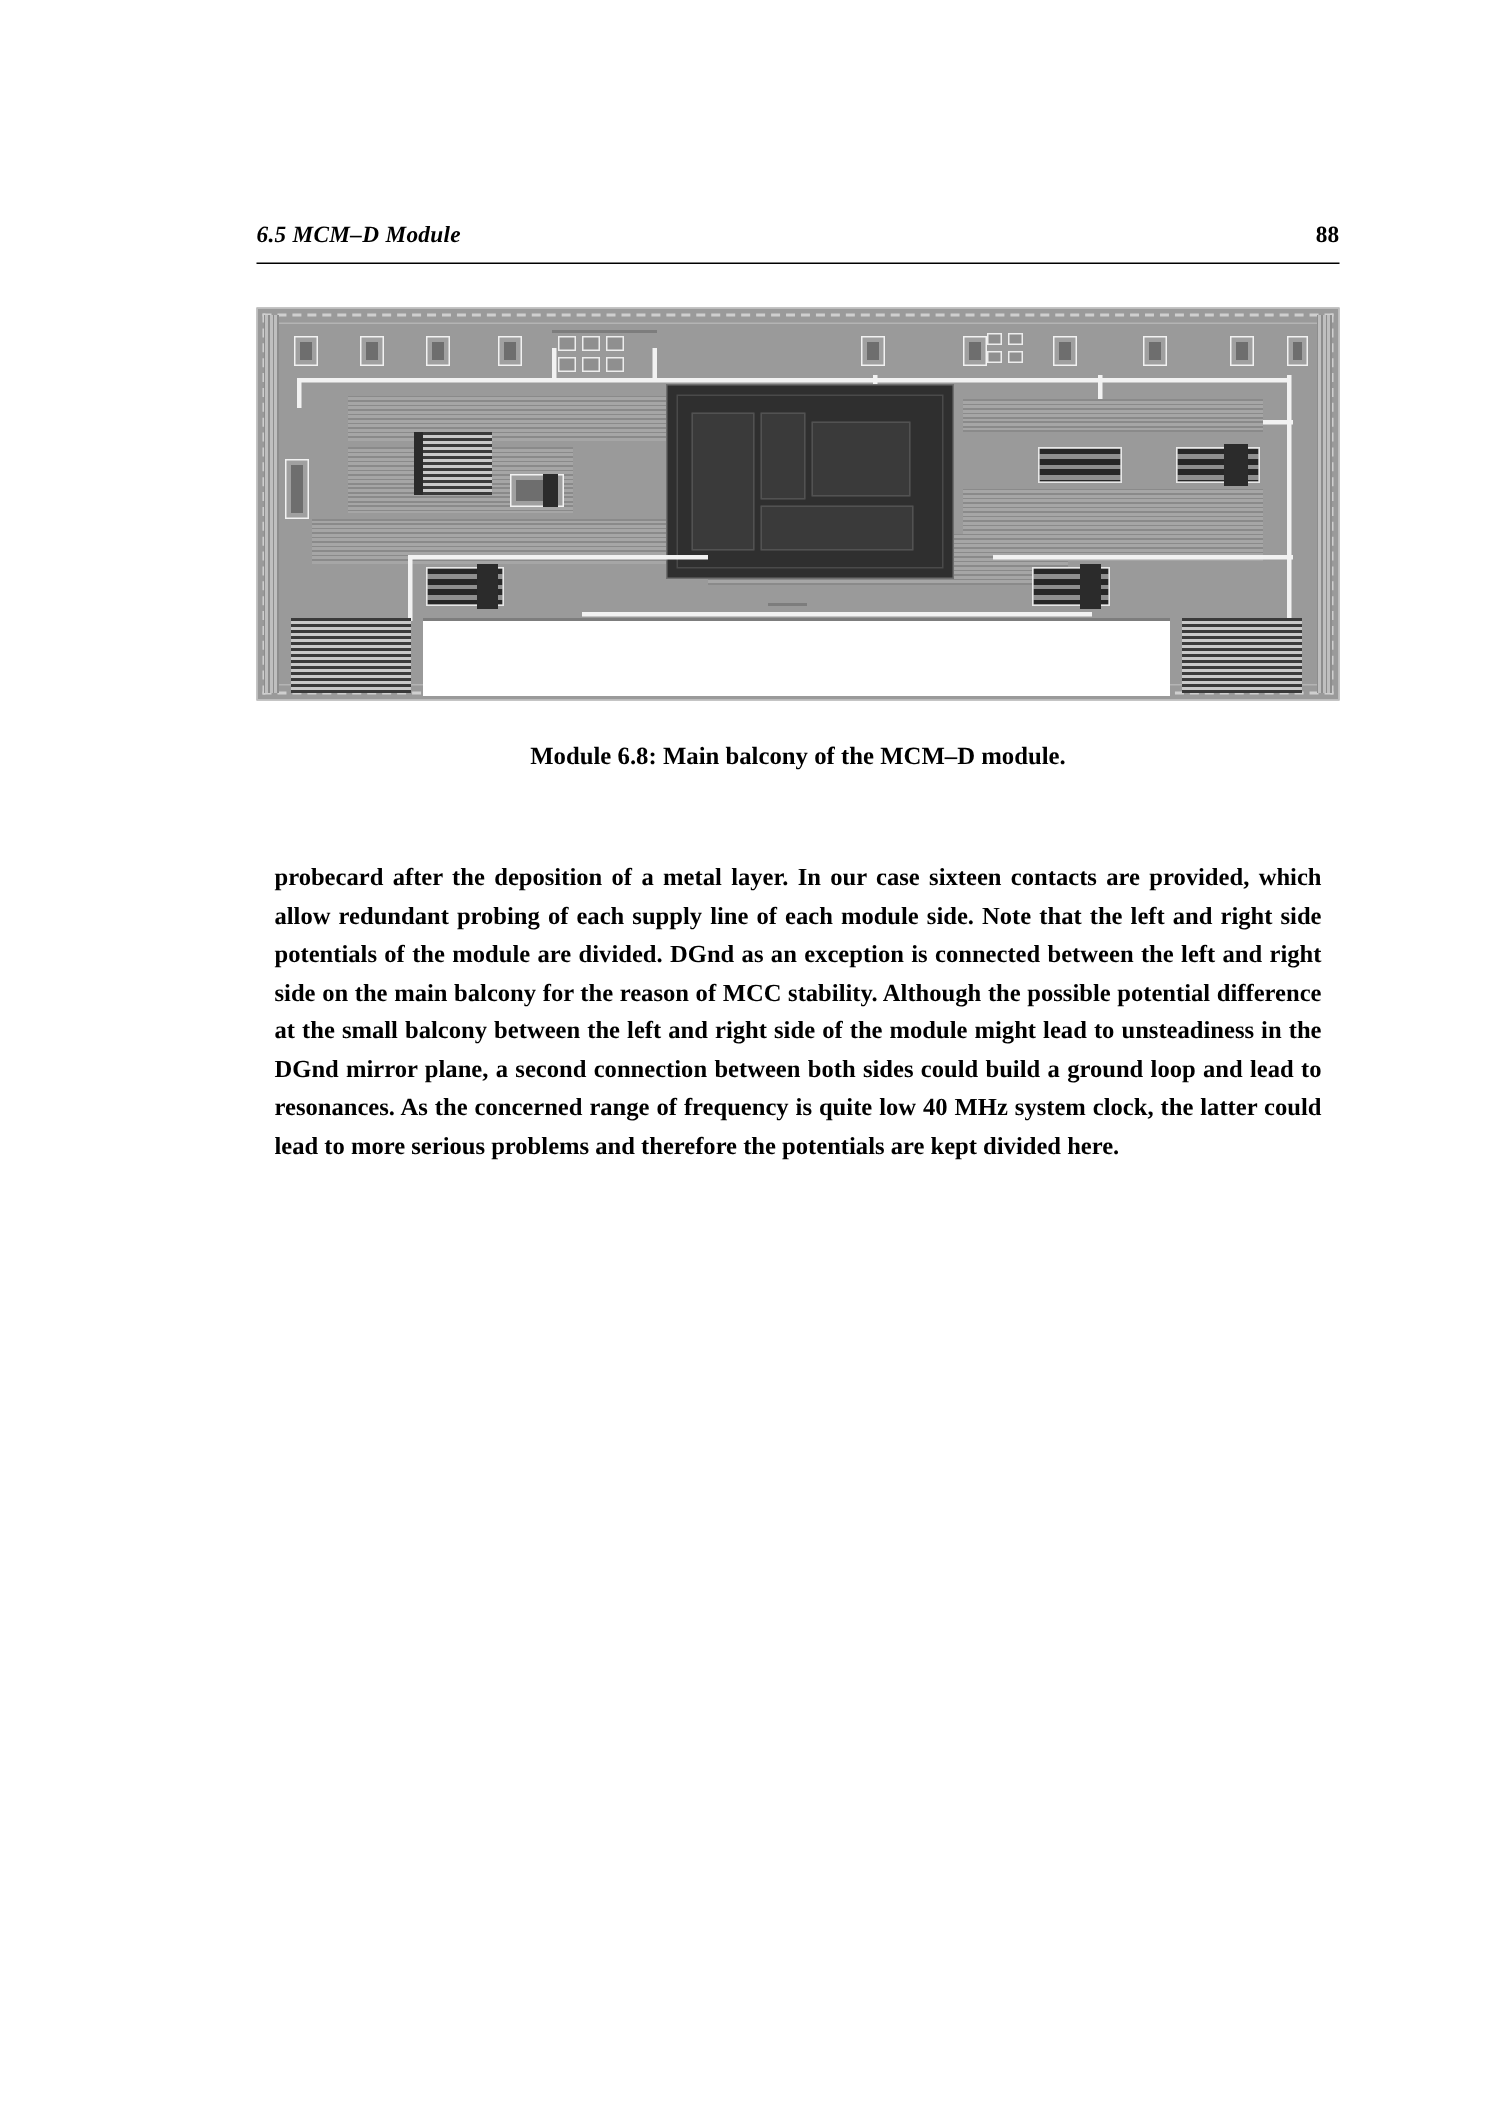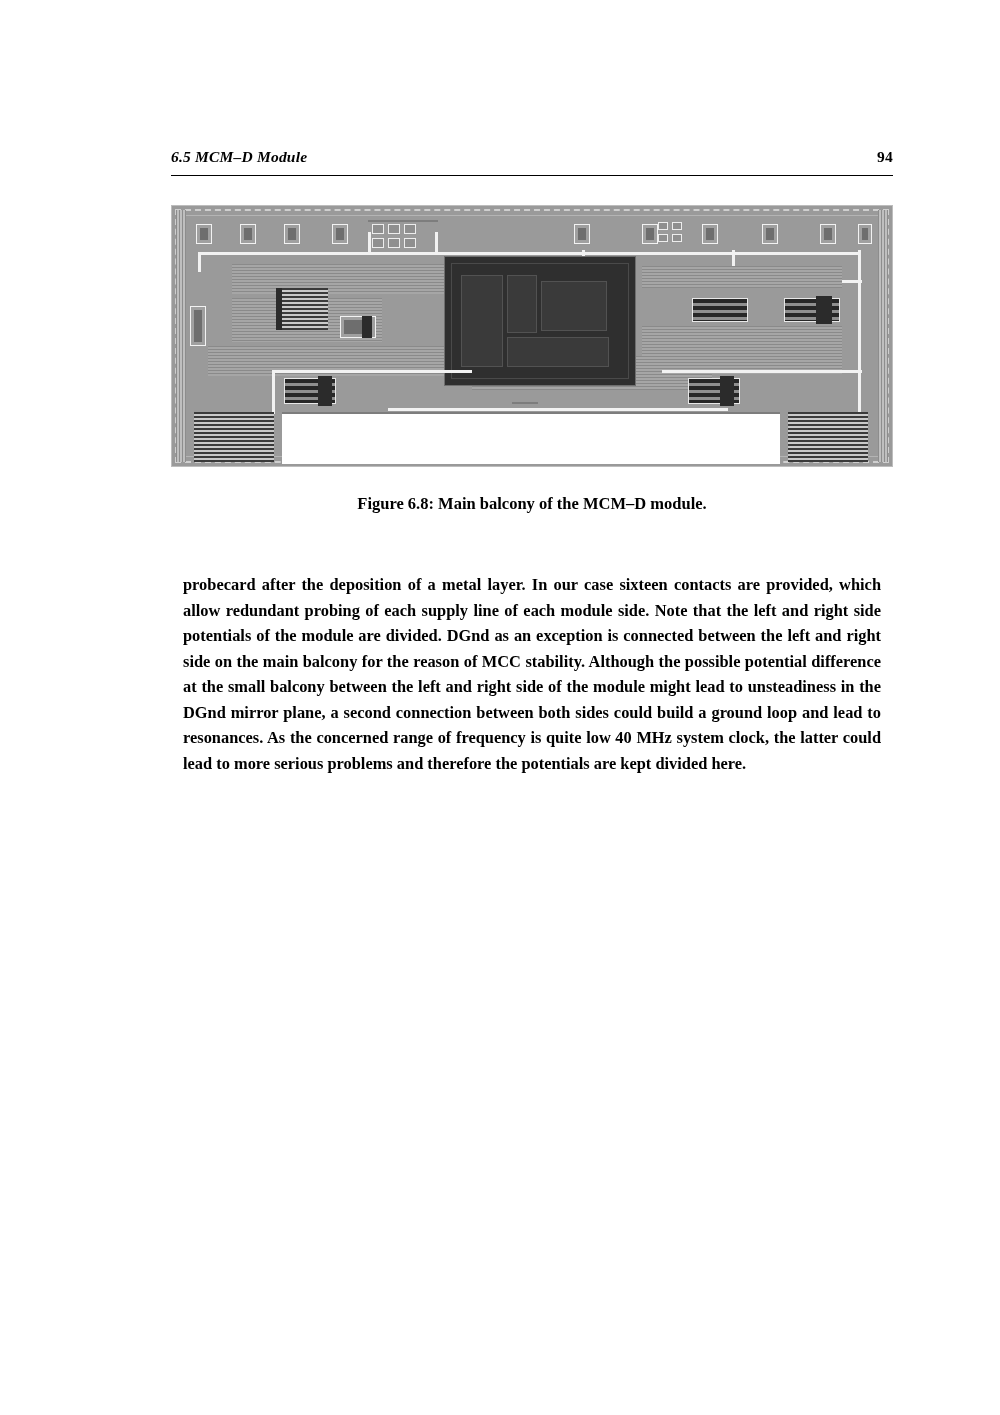--- a/index.html
+++ b/index.html
@@ -191,7 +191,7 @@
 
   <div class="header">
     <span class="head-title">6.5 MCM–D Module</span>
-    <span class="head-page">94</span>
+    <span class="head-page">88</span>
   </div>
   <div class="header-rule"></div>
 

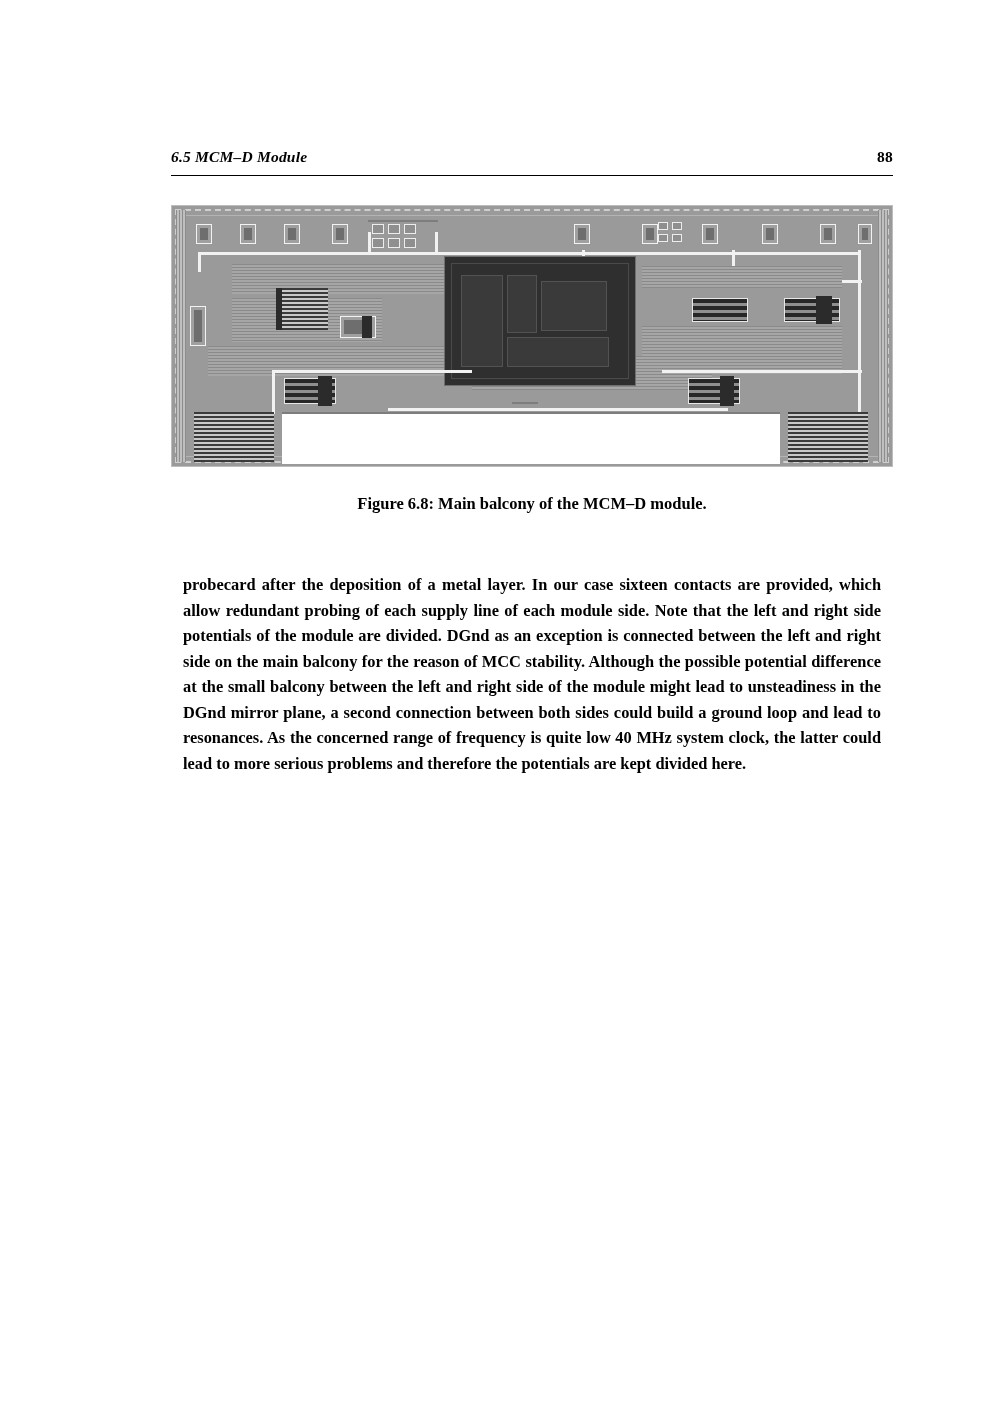--- a/index.html
+++ b/index.html
@@ -284,7 +284,7 @@
       <div class="trace-dark" style="left:340px; top:196px; width:26px; height:2px;"></div>
     </div>
 
-    <div class="figure-caption">Figure 6.8: Main balcony of the MCM–D module.</div>
+    <div class="figure-caption">Module 6.8: Main balcony of the MCM–D module.</div>
   </div>
 
   <div class="body-text">

